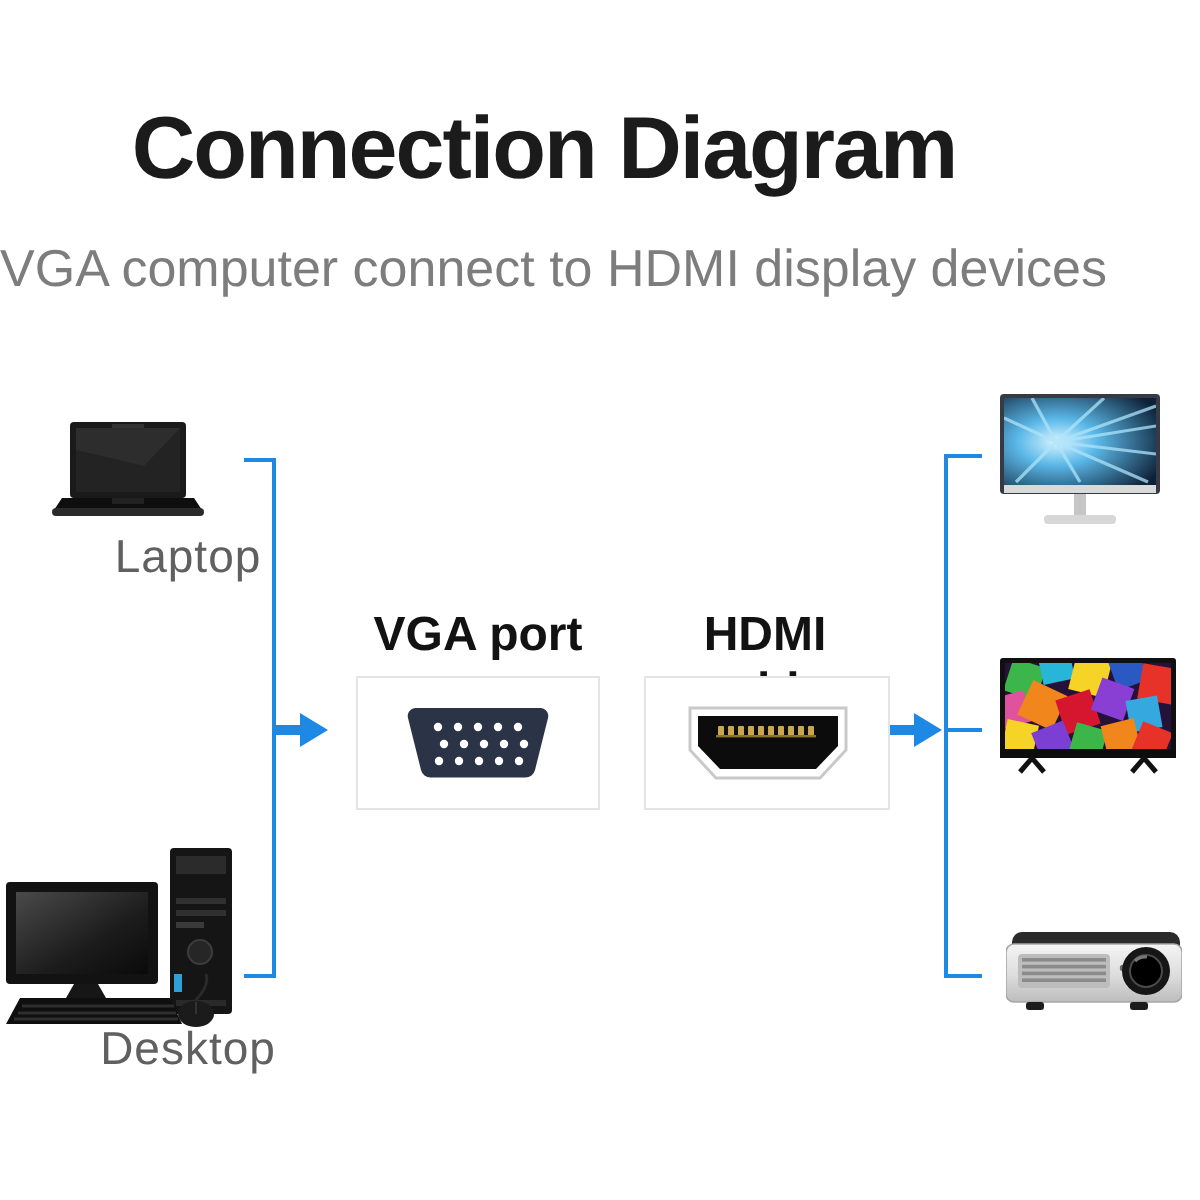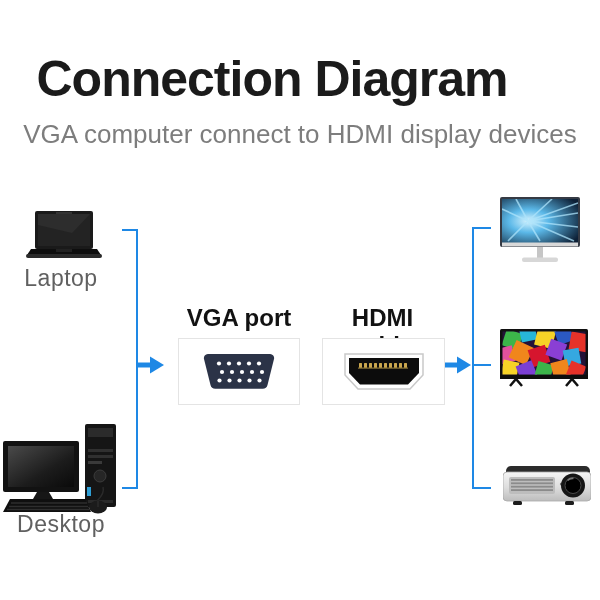--- a/index.html
+++ b/index.html
@@ -10,7 +10,7 @@
   .abs{position:absolute;}
   .title{
     left:0;top:50px;width:544px;text-align:center;
-    font-size:50px;font-weight:700;color:#1b1b1b;letter-spacing:-1px;
+    font-size:44px;font-weight:700;color:#1b1b1b;letter-spacing:-1px;
   }
   .subtitle{
     left:0;top:119px;width:600px;text-align:center;

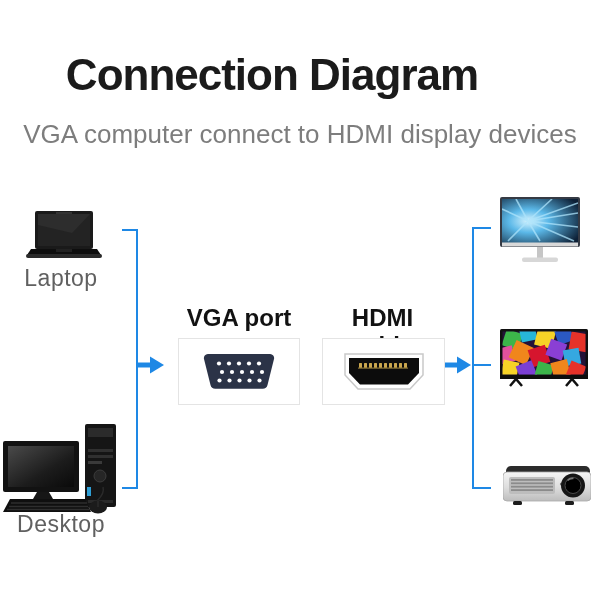--- a/index.html
+++ b/index.html
@@ -13,7 +13,7 @@
     font-size:44px;font-weight:700;color:#1b1b1b;letter-spacing:-1px;
   }
   .subtitle{
-    left:0;top:119px;width:600px;text-align:center;
+    left:0;top:119px;width:600px;text-align:left;
     font-size:26px;font-weight:400;color:#7d7d7d;letter-spacing:0px;
   }
   .device-label{

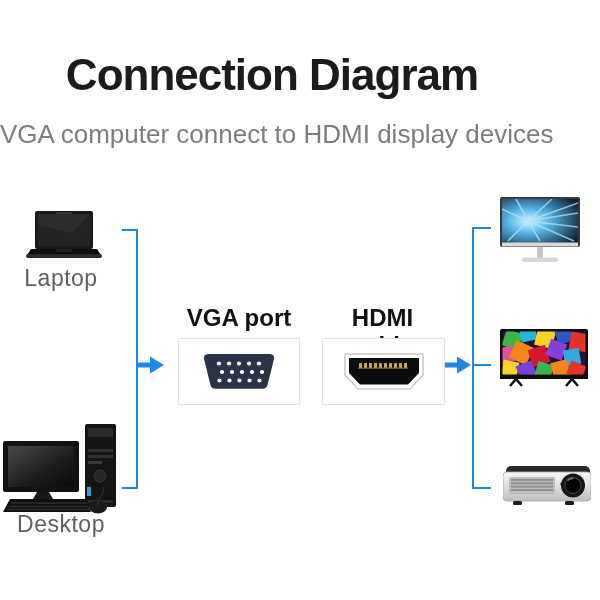--- a/index.html
+++ b/index.html
@@ -17,7 +17,7 @@
     font-size:26px;font-weight:400;color:#7d7d7d;letter-spacing:0px;
   }
   .device-label{
-    font-size:23px;color:#606060;text-align:center;letter-spacing:0.5px;
+    font-size:23px;color:#606060;text-align:center;letter-spacing:0.5px;margin-left:33px;
   }
   .port-label{
     font-size:24px;font-weight:700;color:#121212;text-align:center;

